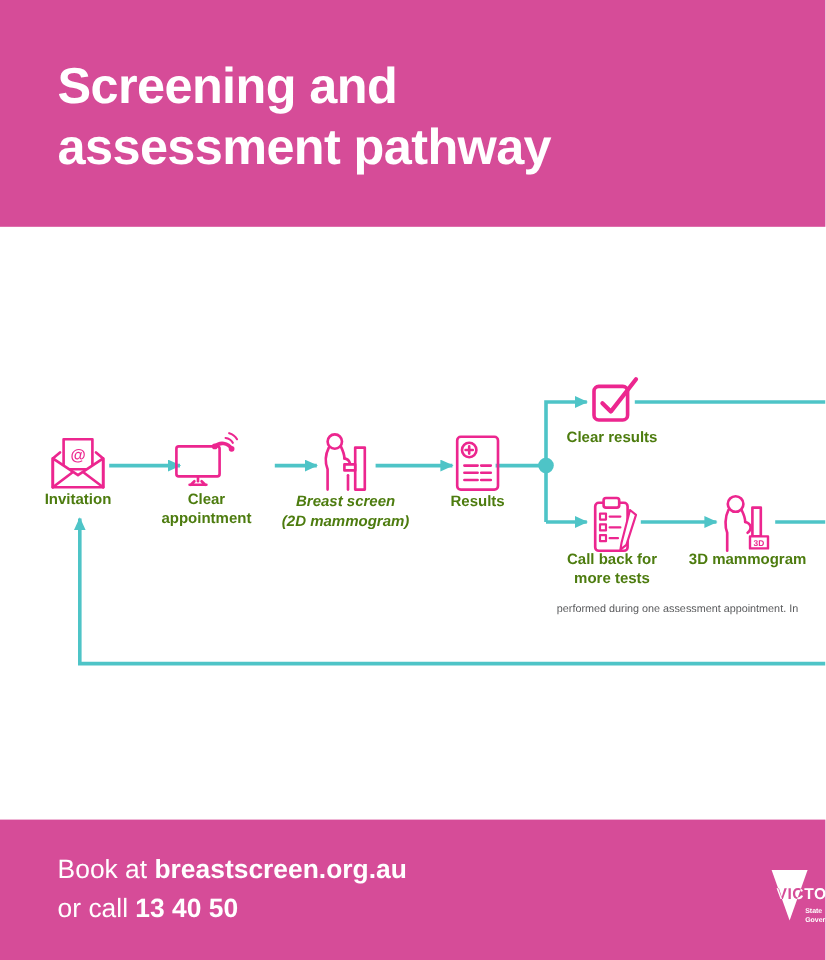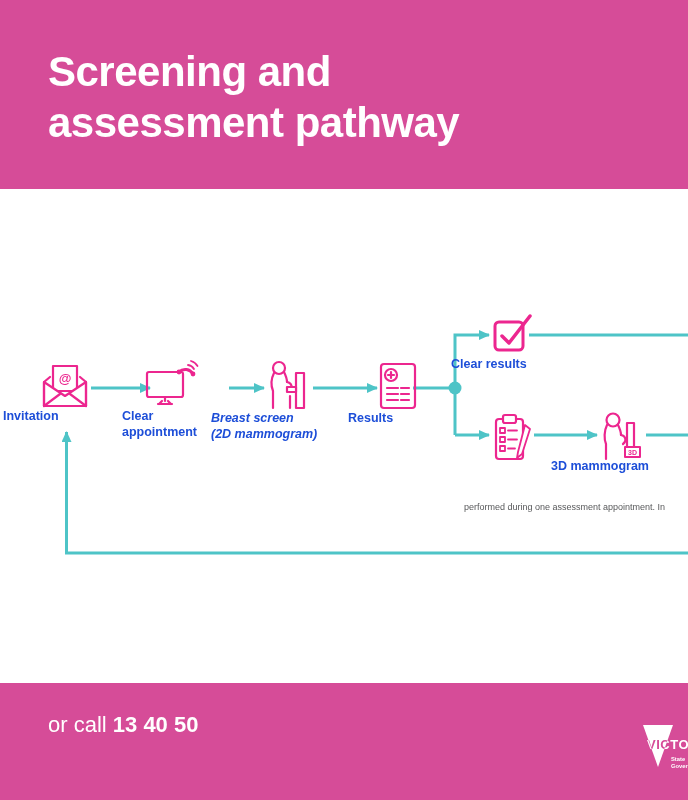--- a/index.html
+++ b/index.html
@@ -15,8 +15,8 @@
   .connectors{position:absolute;left:0;top:0;width:688px;height:800px;pointer-events:none;}
   .icon{position:absolute;}
   .icon svg{display:block;overflow:visible;}
-  .node-label{position:absolute;text-align:left;font-size:12.5px;line-height:15.5px;
-              font-weight:bold;color:#1d4ed8;white-space:pre-line;}
+  .node-label{position:absolute;text-align:center;font-size:12.5px;line-height:15.5px;
+              font-weight:bold;color:#4d7c0f;white-space:pre-line;}
   .footnote{position:absolute;left:455px;top:501px;width:233px;overflow:hidden;
             font-size:9px;line-height:13px;color:#58595b;}
   .fn-line{white-space:nowrap;}

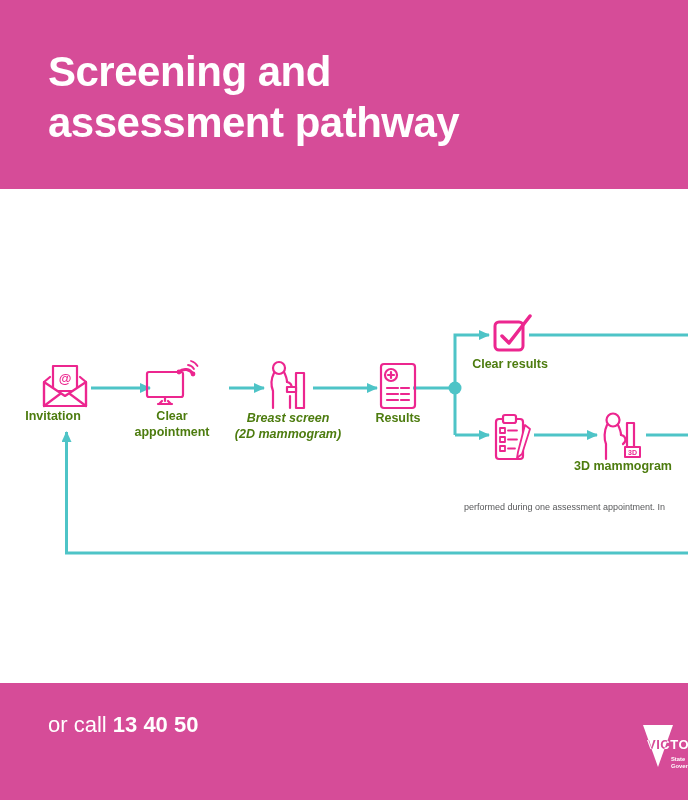--- a/index.html
+++ b/index.html
@@ -150,7 +150,7 @@
     </svg>
   </div>
 
-  <div class="node-label" style="left:3px;top:409px;width:100px;">Invitation</div>
+  <div class="node-label" style="left:15px;top:409px;width:100px;">Invitation</div>
   <div class="node-label" style="left:122px;top:409px;width:100px;">Clear
 appointment</div>
   <div class="node-label" style="left:211px;top:411px;width:154px;font-style:italic;">Breast screen

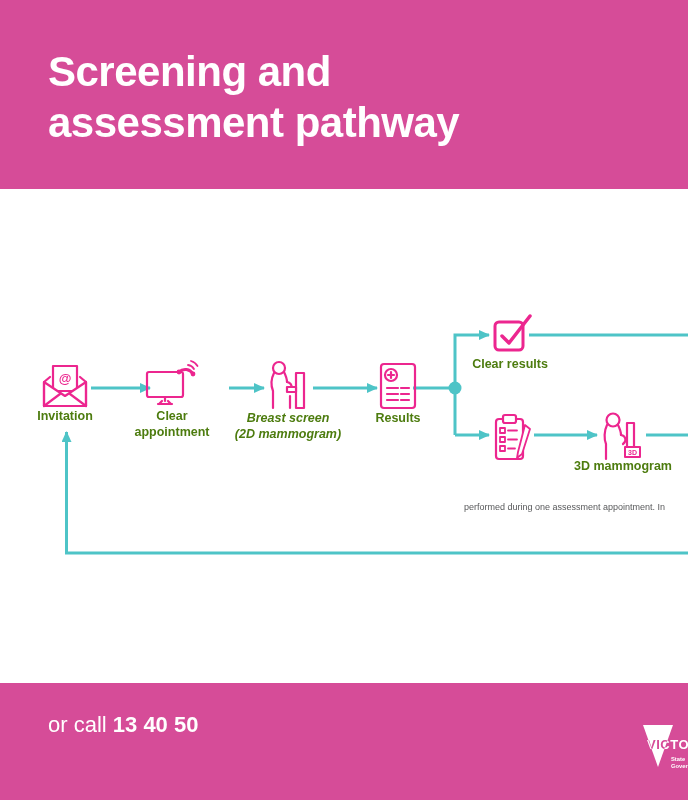--- a/index.html
+++ b/index.html
@@ -157,6 +157,8 @@
 (2D mammogram)</div>
   <div class="node-label" style="left:348px;top:411px;width:100px;">Results</div>
   <div class="node-label" style="left:451px;top:357px;width:118px;">Clear results</div>
+  <div class="node-label" style="left:448px;top:459px;width:124px;">Call back for
+more tests</div>
   <div class="node-label" style="left:551px;top:459px;width:144px;">3D mammogram</div>
 
   <div class="footnote">

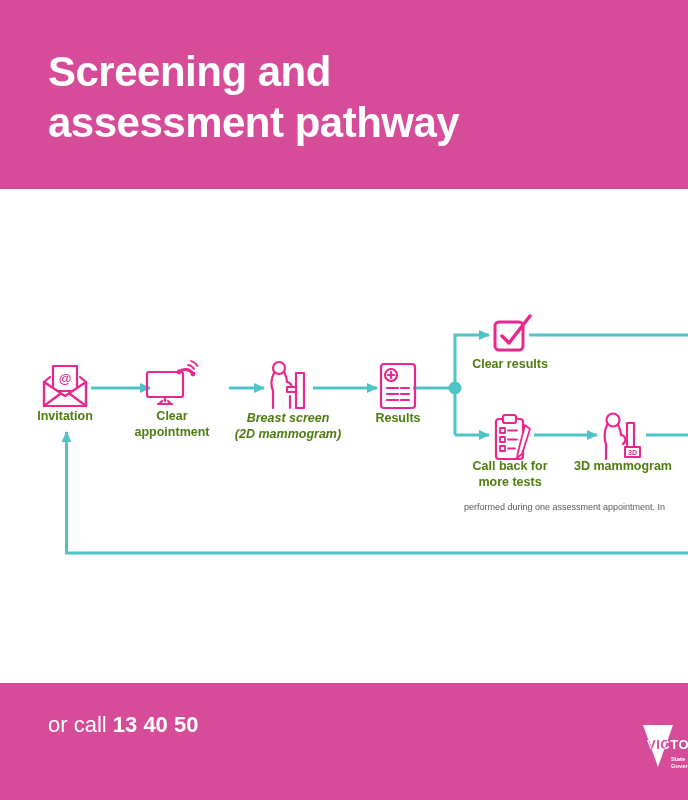--- a/index.html
+++ b/index.html
@@ -167,6 +167,7 @@
 
   <footer class="banner bottom"></footer>
   <div class="cta">
+    <div><span>Book at </span><b>breastscreen.org.au</b></div>
     <div><span>or call </span><b>13 40 50</b></div>
   </div>
 

